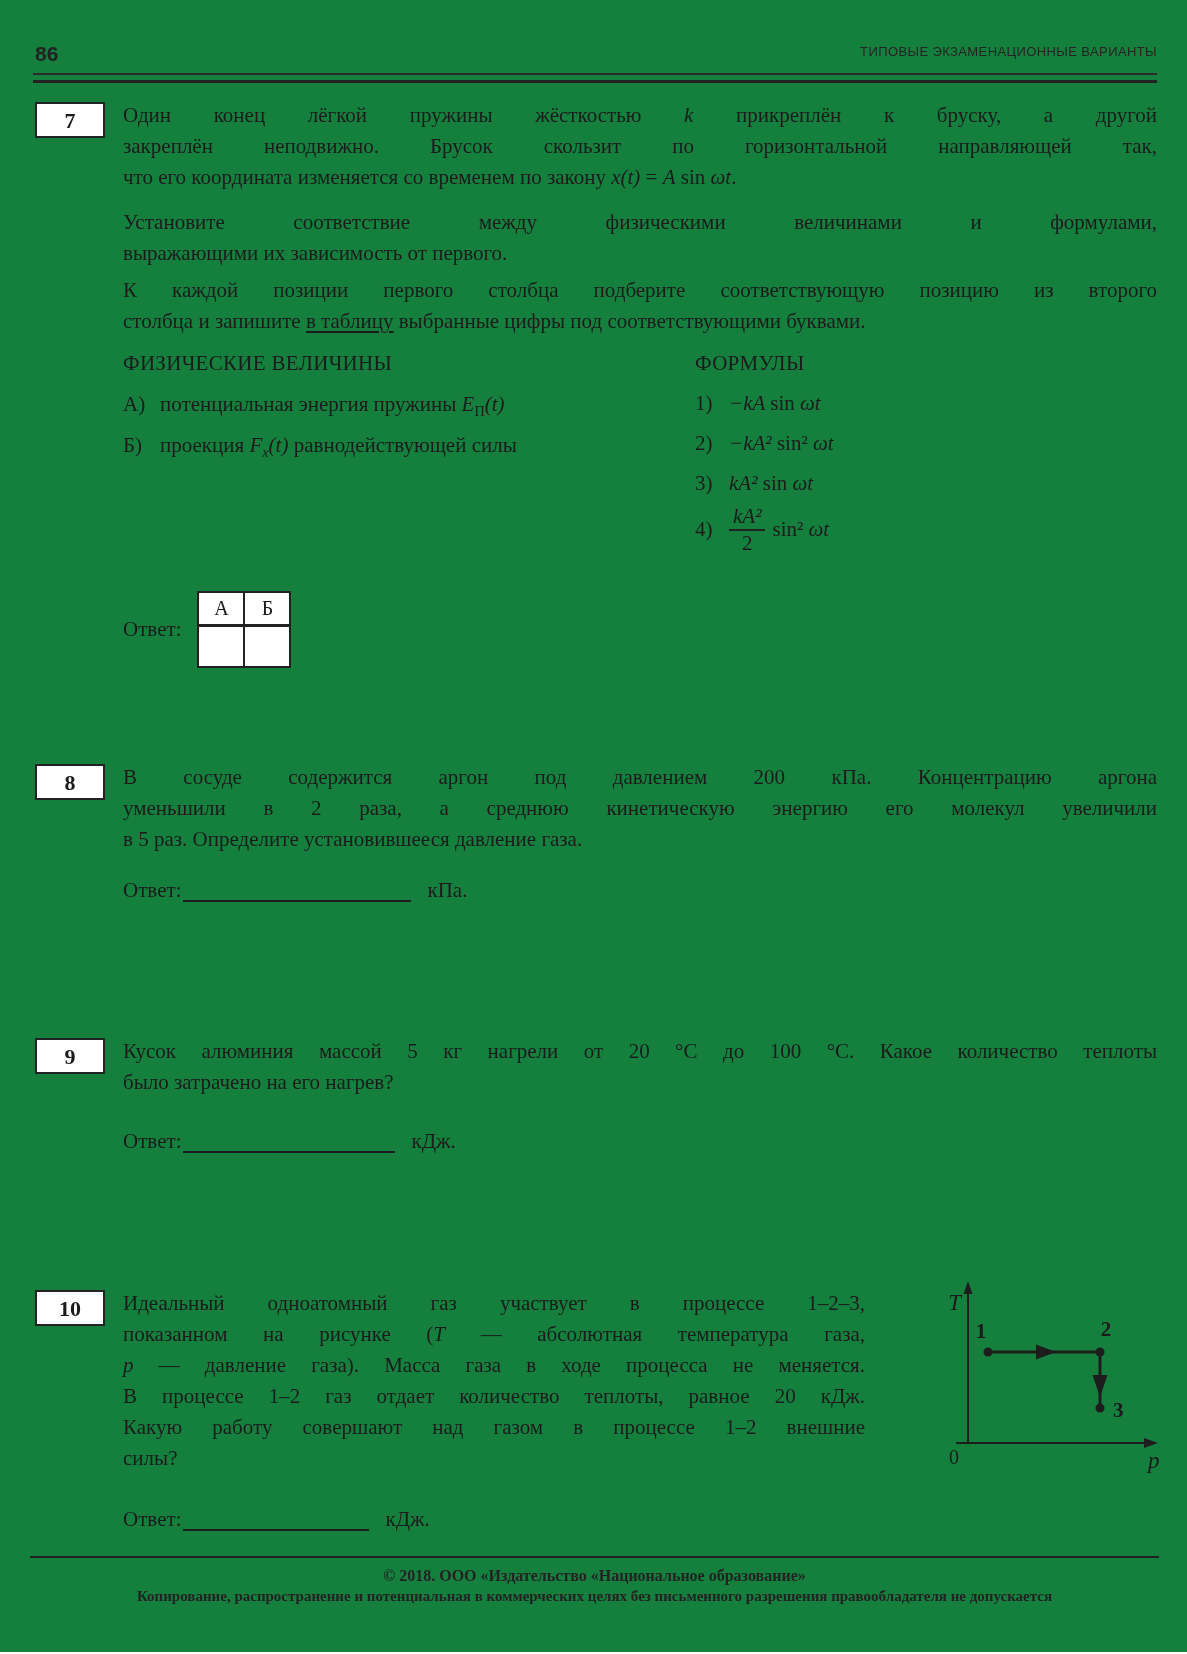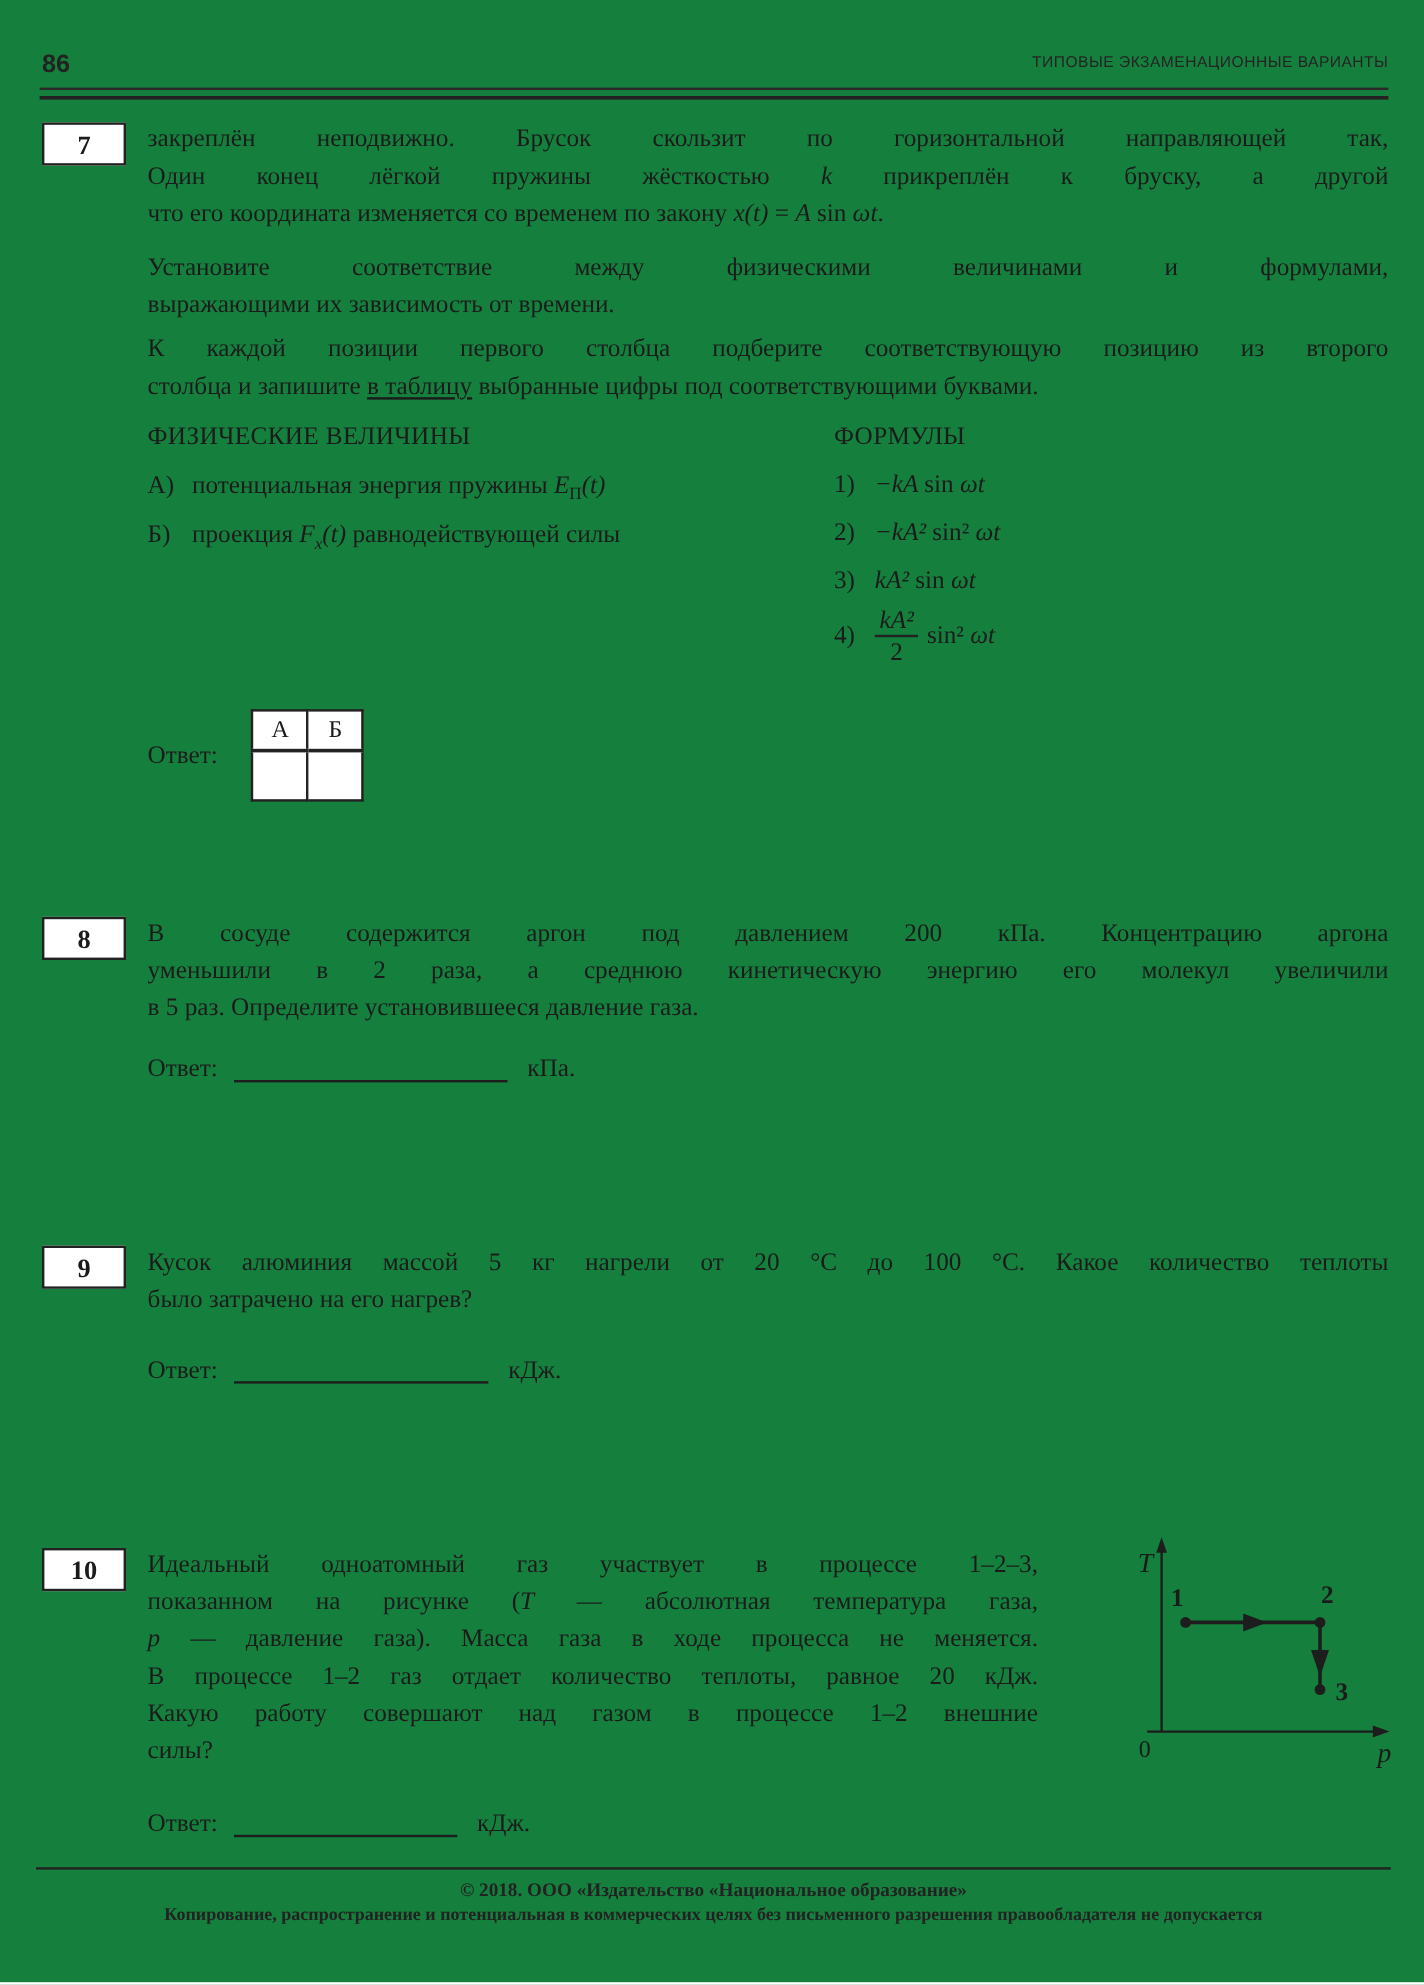--- a/index.html
+++ b/index.html
@@ -97,8 +97,8 @@
       <span>7</span>
     </div>
     <div class="ptext">
+      <span class="jl"><span>Один конец лёгкой пружины жёсткостью </span><i>k</i><span> прикреплён к бруску, а другой</span></span>
       <span class="jl">закреплён неподвижно. Брусок скользит по горизонтальной направляющей так,</span>
-      <span class="jl"><span>Один конец лёгкой пружины жёсткостью </span><i>k</i><span> прикреплён к бруску, а другой</span></span>
       <span class="ln"><span>что его координата изменяется со временем по закону </span><i>x(t)</i><span> = </span><i>A</i><span> sin </span><i>ωt</i><span>.</span></span>
 
       <div class="para2">

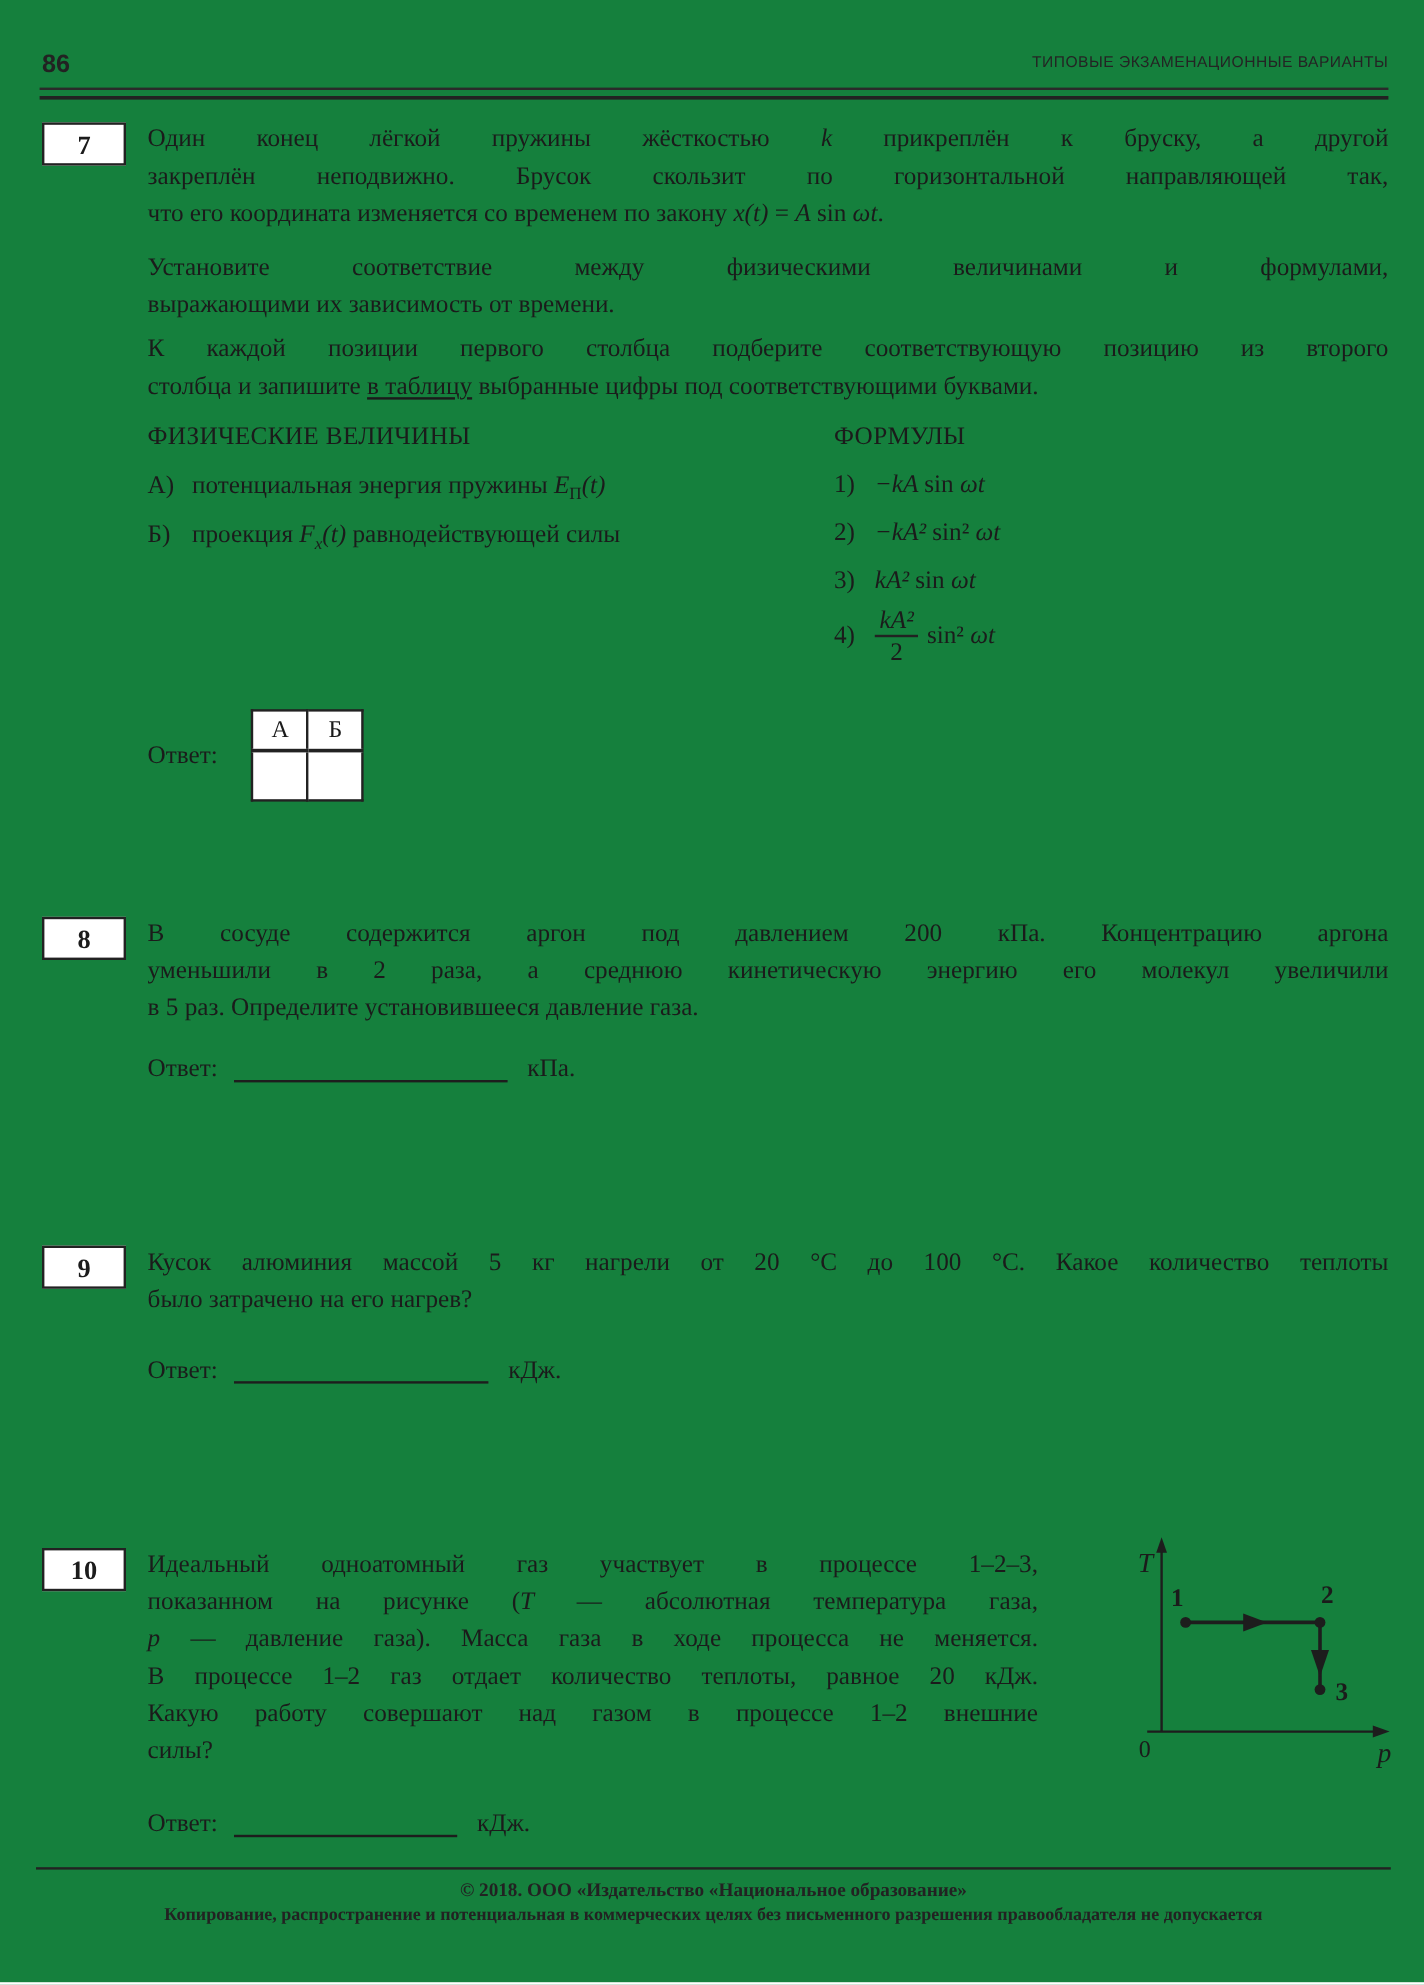--- a/index.html
+++ b/index.html
@@ -103,7 +103,7 @@
 
       <div class="para2">
         <span class="jl">Установите соответствие между физическими величинами и формулами,</span>
-        <span class="ln">выражающими их зависимость от времени.</span>
+        <span class="ln">выражающими их зависимость от первого.</span>
       </div>
 
       <div class="para3">

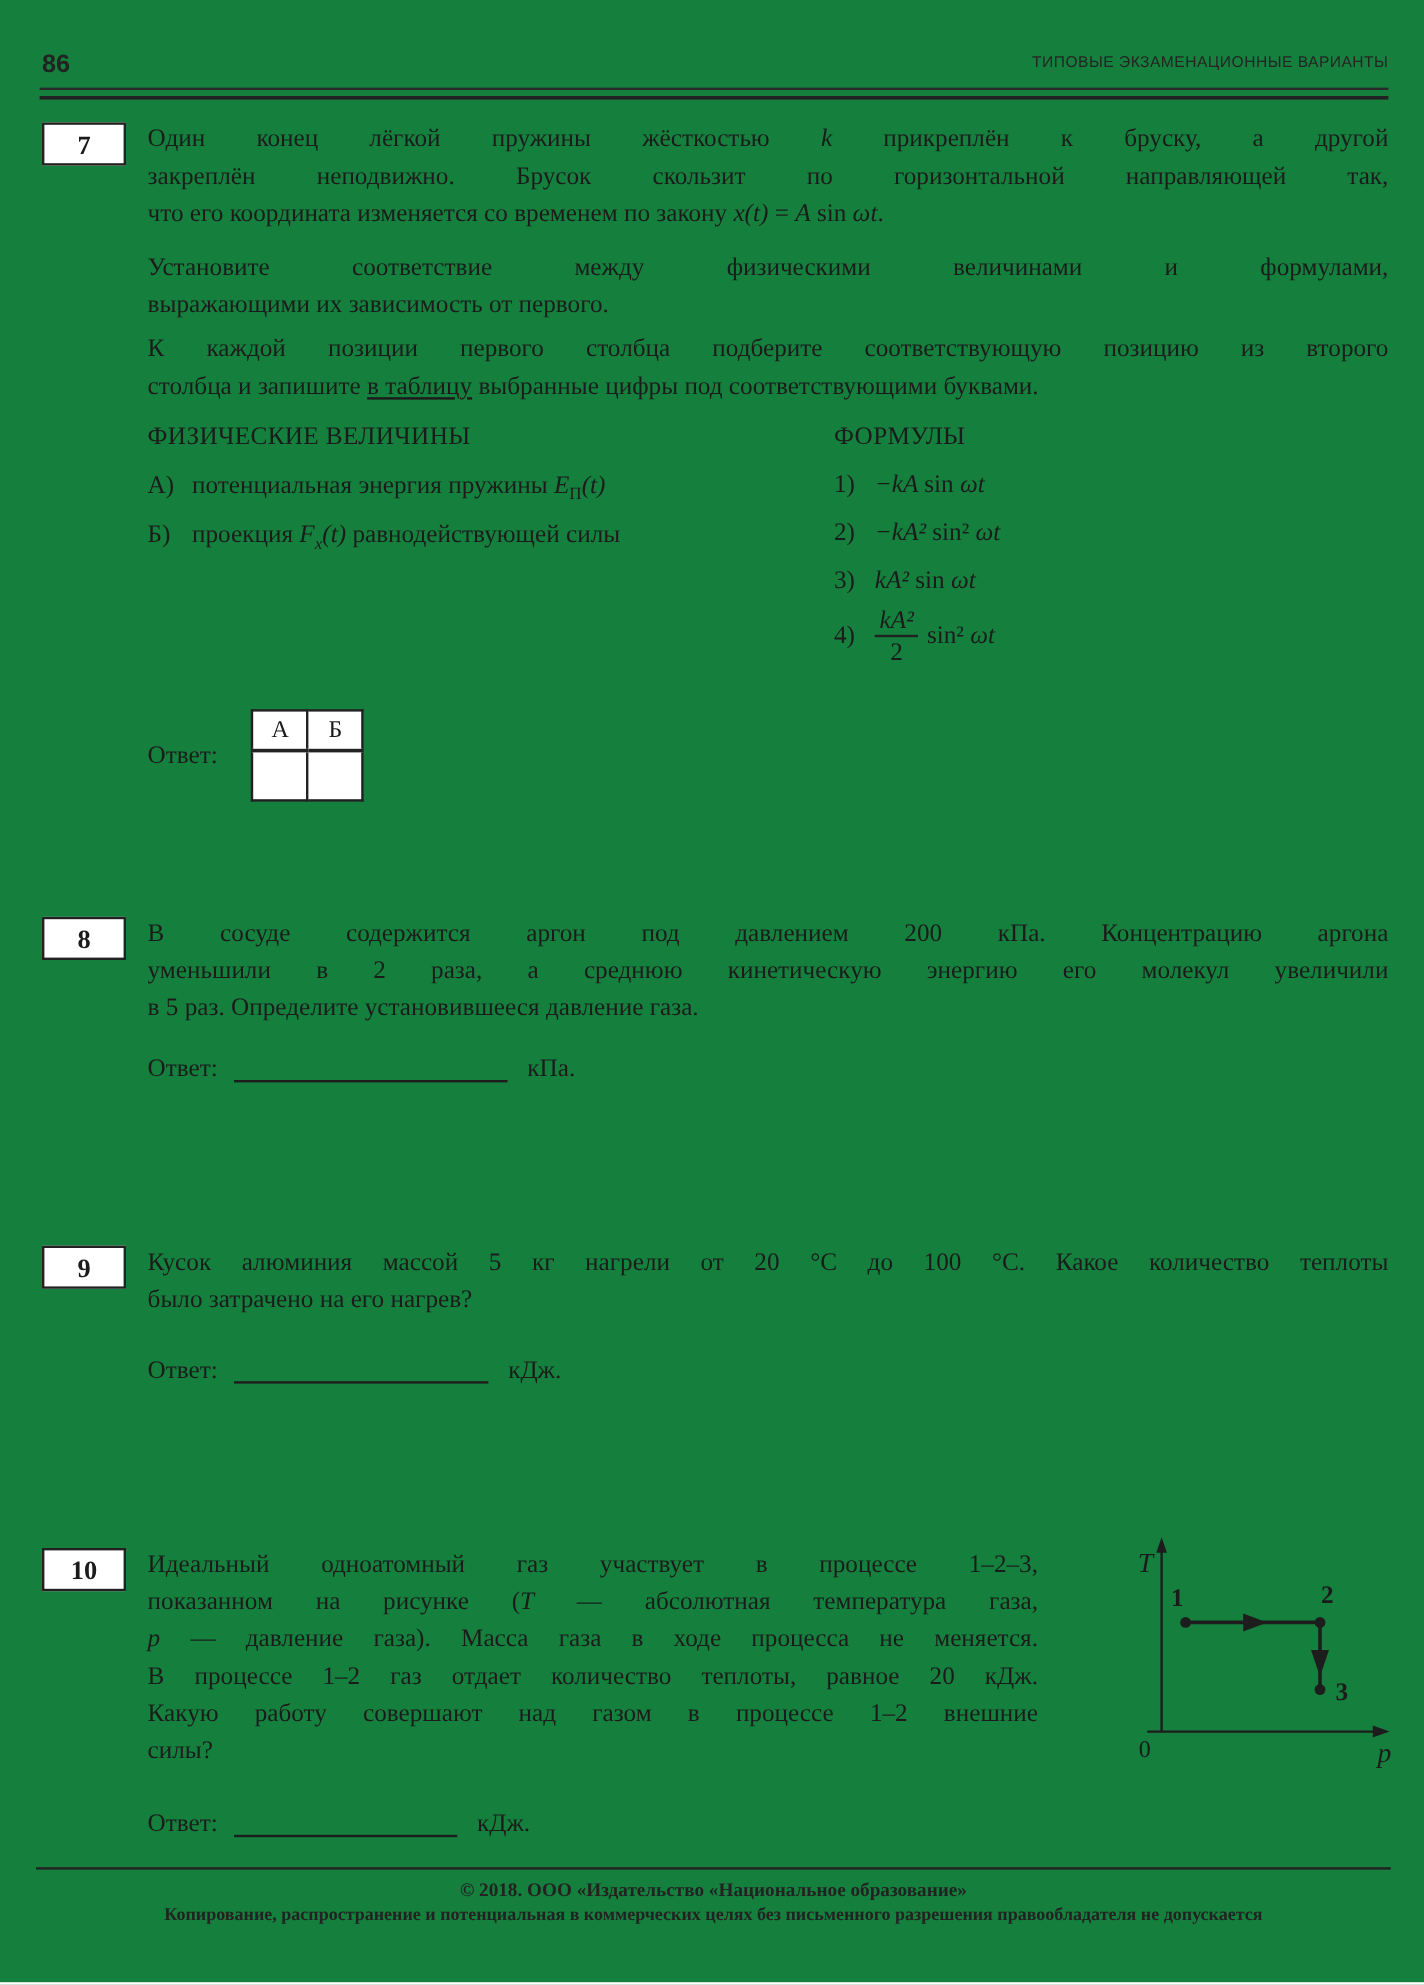--- a/index.html
+++ b/index.html
@@ -61,7 +61,7 @@
   .frac .bot{padding:1px 4px 0;}
   
   .answer{display:flex;align-items:center;margin-left:88px;}
-  .answer .alabel{margin-right:14px;}
+  .answer .alabel{margin-right:2px;}
   .blank{display:inline-block;border-bottom:2px solid #1d1d1d;height:20px;
          margin-right:16px;}
   .answer7{margin-top:58px;}

